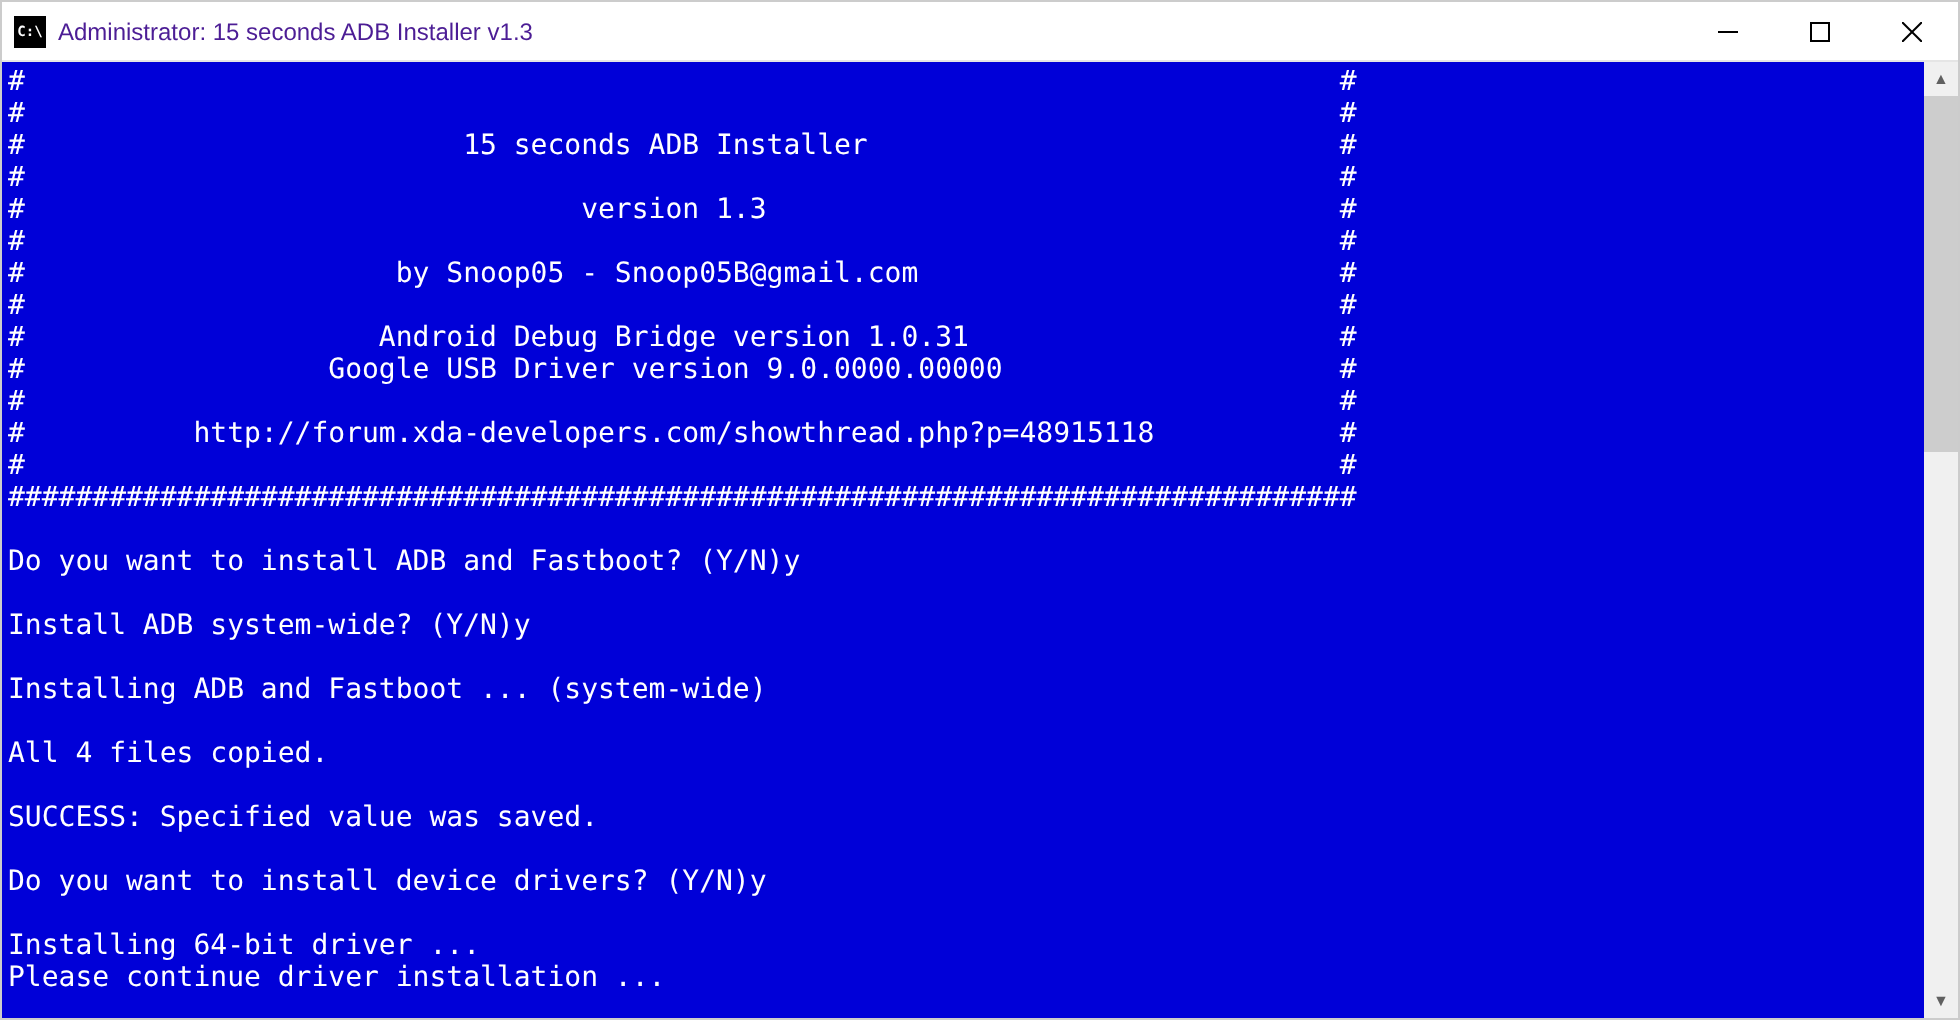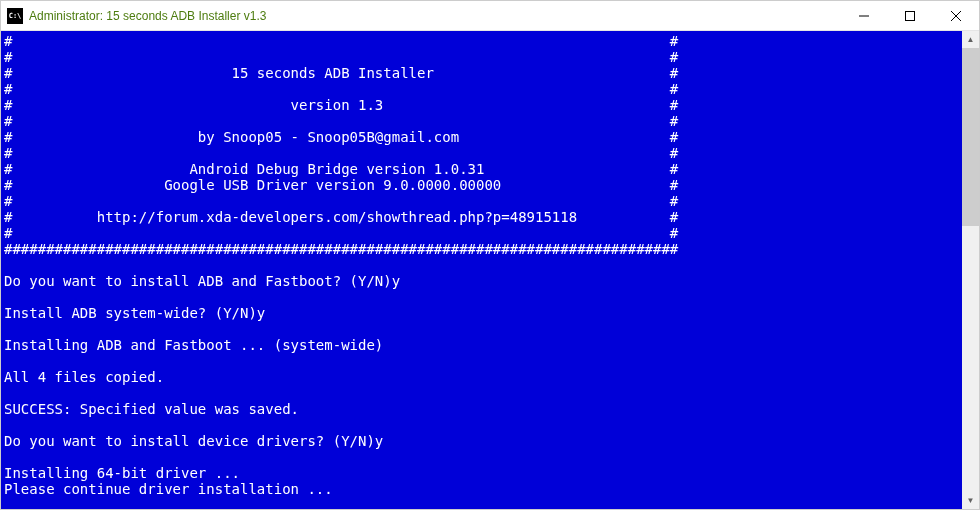--- a/index.html
+++ b/index.html
@@ -43,7 +43,7 @@
     }
     .titlebar-text {
       font-size: 12px;
-      color: #4d7c0f;
+      color: #4c1d95;
       flex: 1;
     }
     .titlebar-buttons {

